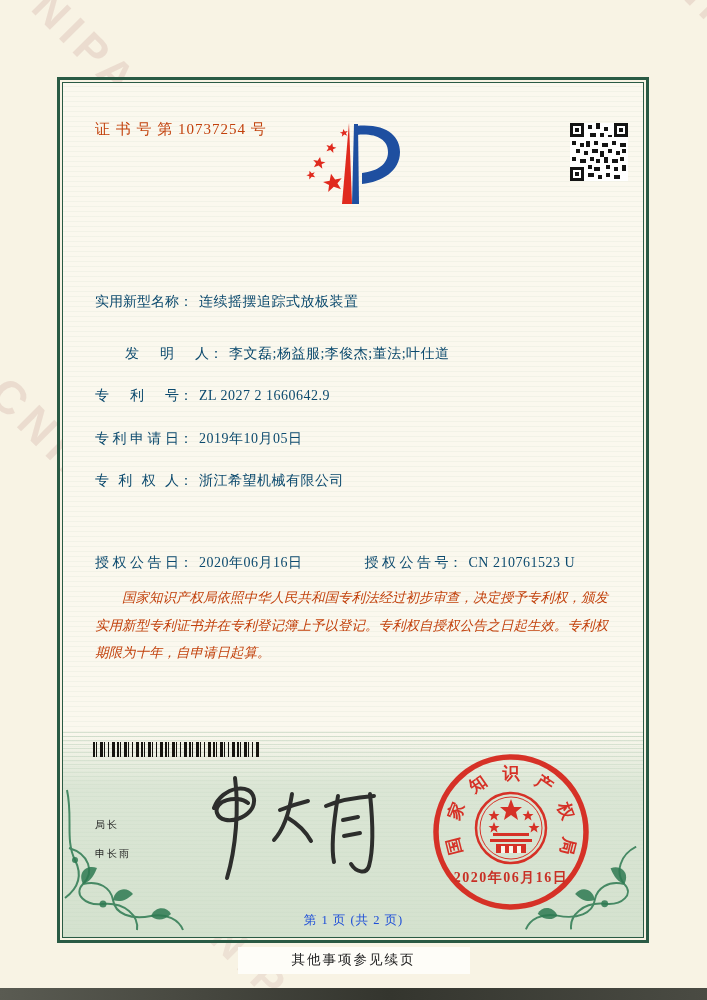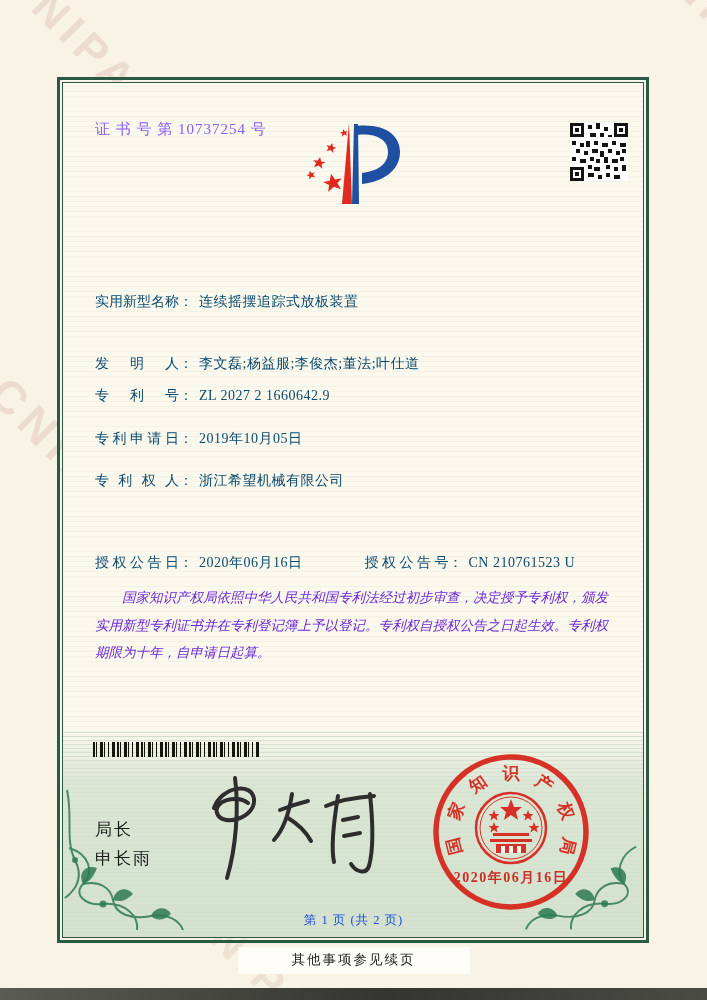--- a/index.html
+++ b/index.html
@@ -18,7 +18,7 @@
          background:linear-gradient(180deg,rgba(216,228,212,0) 0,rgba(214,227,209,0.85) 55px,rgba(208,223,203,0.9) 100%),
          repeating-linear-gradient(0deg,rgba(120,165,130,0.28) 0 1px,transparent 1px 4px);}
   .abs{position:absolute;}
-  .cert-no{left:95px;top:120px;font-size:15px;letter-spacing:1px;color:#8b5cf6;}
+  .cert-no{left:95px;top:120px;font-size:15px;letter-spacing:1px;color:#c2410c;}
   .logo{left:300px;top:118px;width:105px;height:92px;}
   .qr{left:570px;top:123px;width:58px;height:58px;}
   .title{left:57px;top:210px;width:593px;text-align:center;font-size:36px;font-weight:bold;

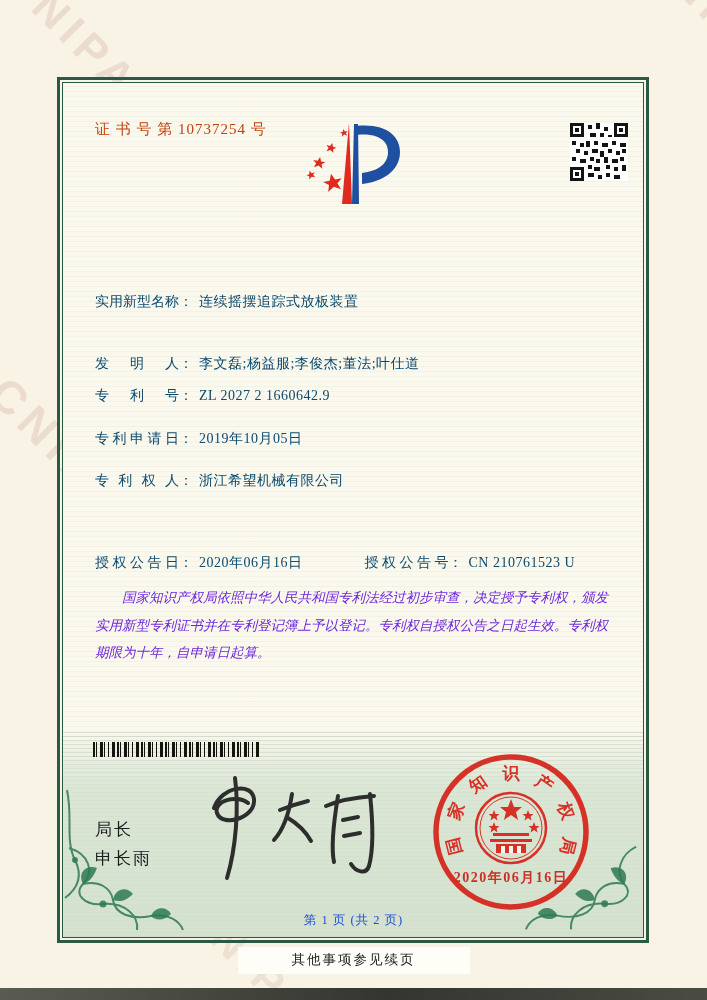--- a/index.html
+++ b/index.html
@@ -136,7 +136,7 @@
   <div class="abs frow" style="top:293px;">
     <span class="flabel">实用新型名称</span><span class="fcolon">：</span><span class="fvalue">连续摇摆追踪式放板装置</span>
   </div>
-  <div class="abs frow" style="top:355px;">
+  <div class="abs frow" style="top:345px;margin-left:30px;">
     <span class="flabel">发明人</span><span class="fcolon">：</span><span class="fvalue">李文磊;杨益服;李俊杰;董法;叶仕道</span>
   </div>
   <div class="abs frow" style="top:387px;">

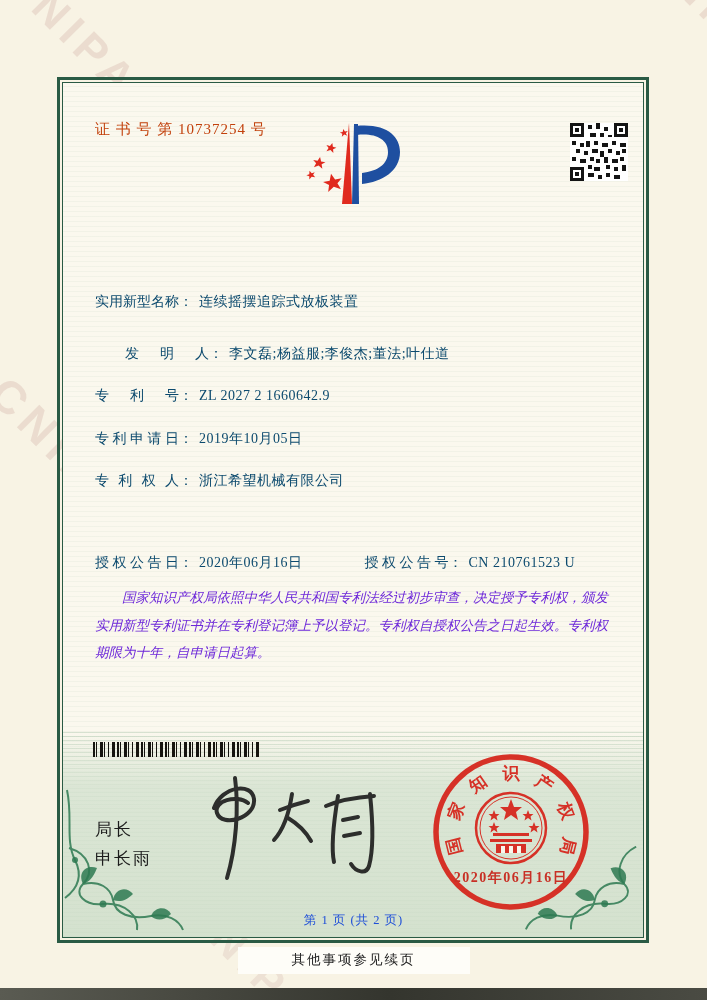--- a/index.html
+++ b/index.html
@@ -29,7 +29,7 @@
   .fcolon{padding-right:6px;}
   .pairs2{margin-left:62px;}
   .paras{left:95px;top:584px;width:520px;font-size:13.5px;line-height:27.5px;
-         font-style:italic;color:#6d28d9;}
+         font-style:italic;color:#c2410c;}
   .paras p{margin:0;text-indent:2em;}
   .barcode{left:93px;top:742px;width:168px;height:15px;
      background:

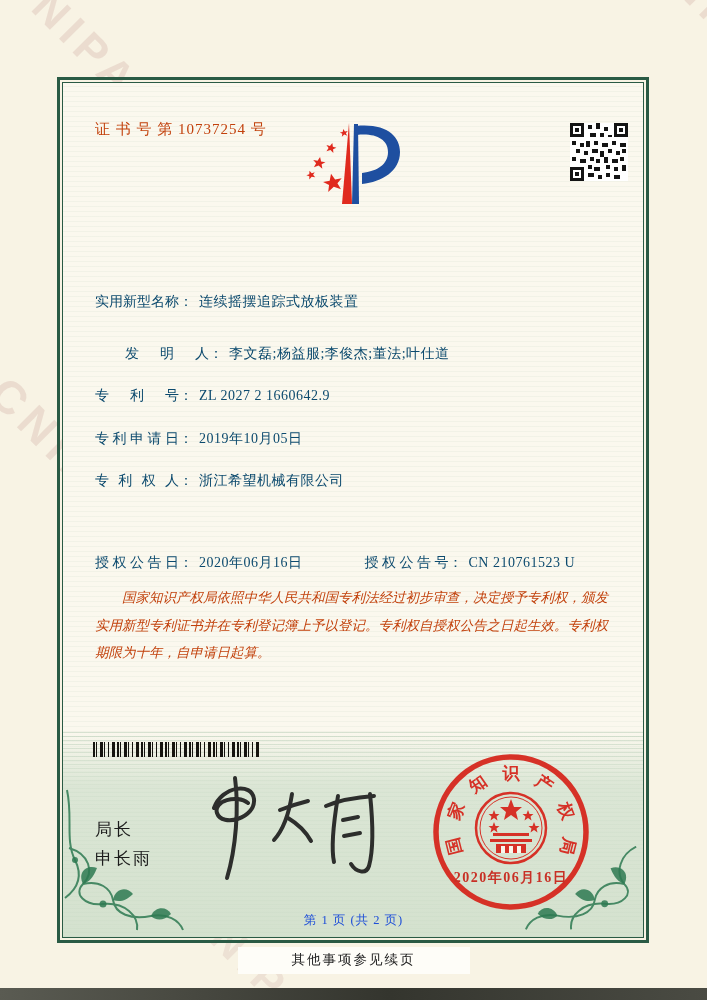--- a/index.html
+++ b/index.html
@@ -36,7 +36,7 @@
       repeating-linear-gradient(90deg,#15150f 0 2px,transparent 2px 3px,#15150f 3px 4px,transparent 4px 7px,
        #15150f 7px 10px,transparent 10px 11px,#15150f 11px 12px,transparent 12px 15px,
        #15150f 15px 16px,transparent 16px 19px,#15150f 19px 22px,transparent 22px 24px);}
-  .official{left:95px;font-size:17px;font-family:"Liberation Sans","DejaVu Sans",sans-serif;color:#1c1c1c;letter-spacing:2px;}
+  .official{left:95px;font-size:10px;font-family:"Liberation Sans","DejaVu Sans",sans-serif;color:#1c1c1c;letter-spacing:2px;}
   .sig{left:188px;top:768px;width:215px;height:118px;}
   .seal{left:430px;top:751px;width:162px;height:162px;opacity:0.95;}
   .pagenum{left:57px;top:912px;width:593px;text-align:center;font-size:12.5px;letter-spacing:1px;color:#1d4ed8;}

